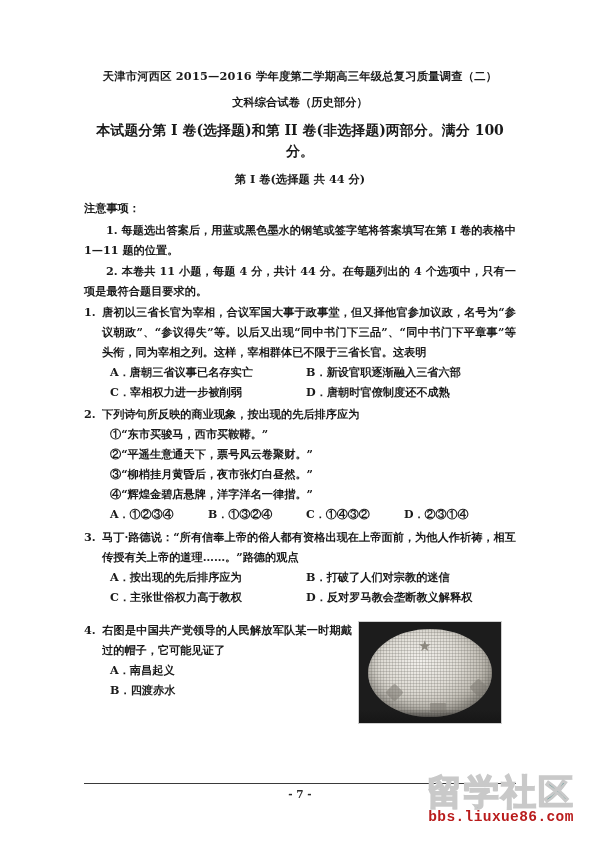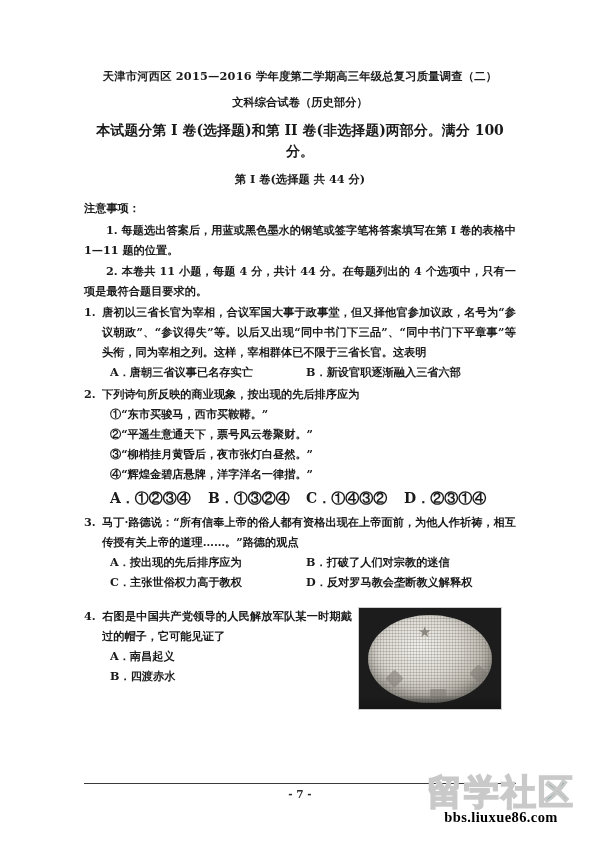--- a/index.html
+++ b/index.html
@@ -270,6 +270,10 @@
       <div class="opt-row">
         <span class="opt opt-2col-a">A．唐朝三省议事已名存实亡</span>
         <span class="opt">B．新设官职逐渐融入三省六部</span>
+      </div>
+      <div class="opt-row">
+        <span class="opt opt-2col-a">C．宰相权力进一步被削弱</span>
+        <span class="opt">D．唐朝时官僚制度还不成熟</span>
       </div>
     </div>
 

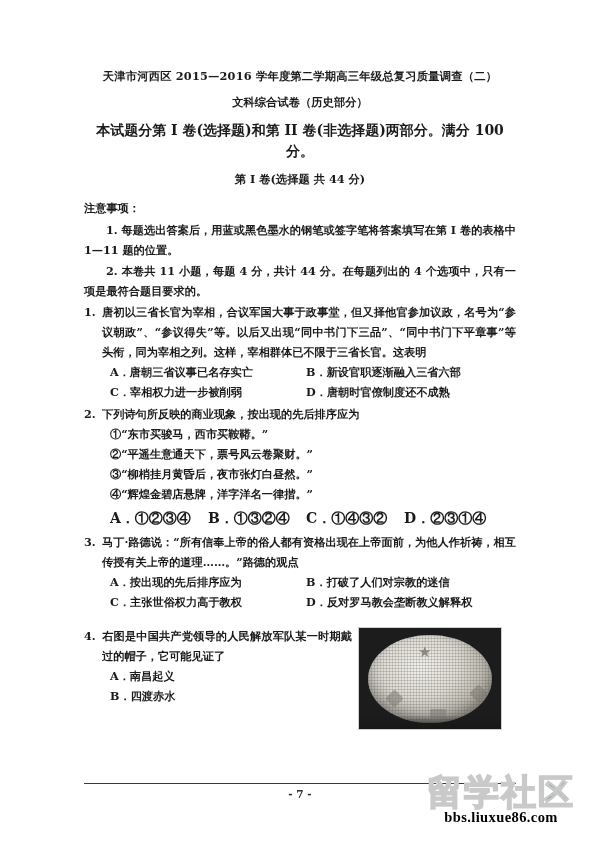--- a/index.html
+++ b/index.html
@@ -113,7 +113,7 @@
   .q2-opt-row {
     display: flex;
     font-weight: bold;
-    font-size: 14px;
+    font-size: 11px;
     line-height: 1.9;
     padding-left: 26px;
   }

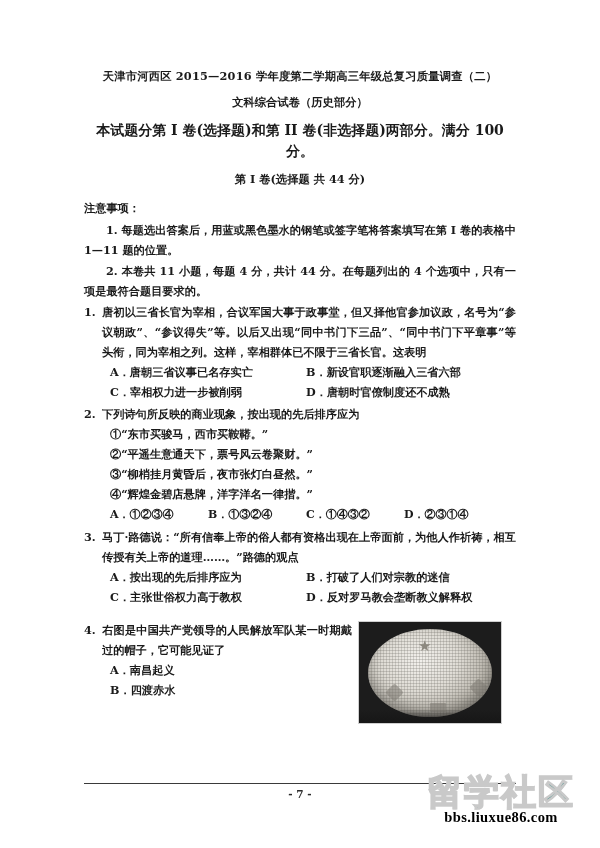--- a/index.html
+++ b/index.html
@@ -242,10 +242,10 @@
     text-shadow: 0 1px 0 #e3e3e3;
   }
   .wm-sub {
-    font-family: Liberation Serif, serif;
+    font-family: Liberation Mono, monospace;
     font-size: 14.5px;
     font-weight: bold;
-    color: #000000;
+    color: #b91c1c;
     letter-spacing: 0.4px;
     margin-top: -2px;
   }

